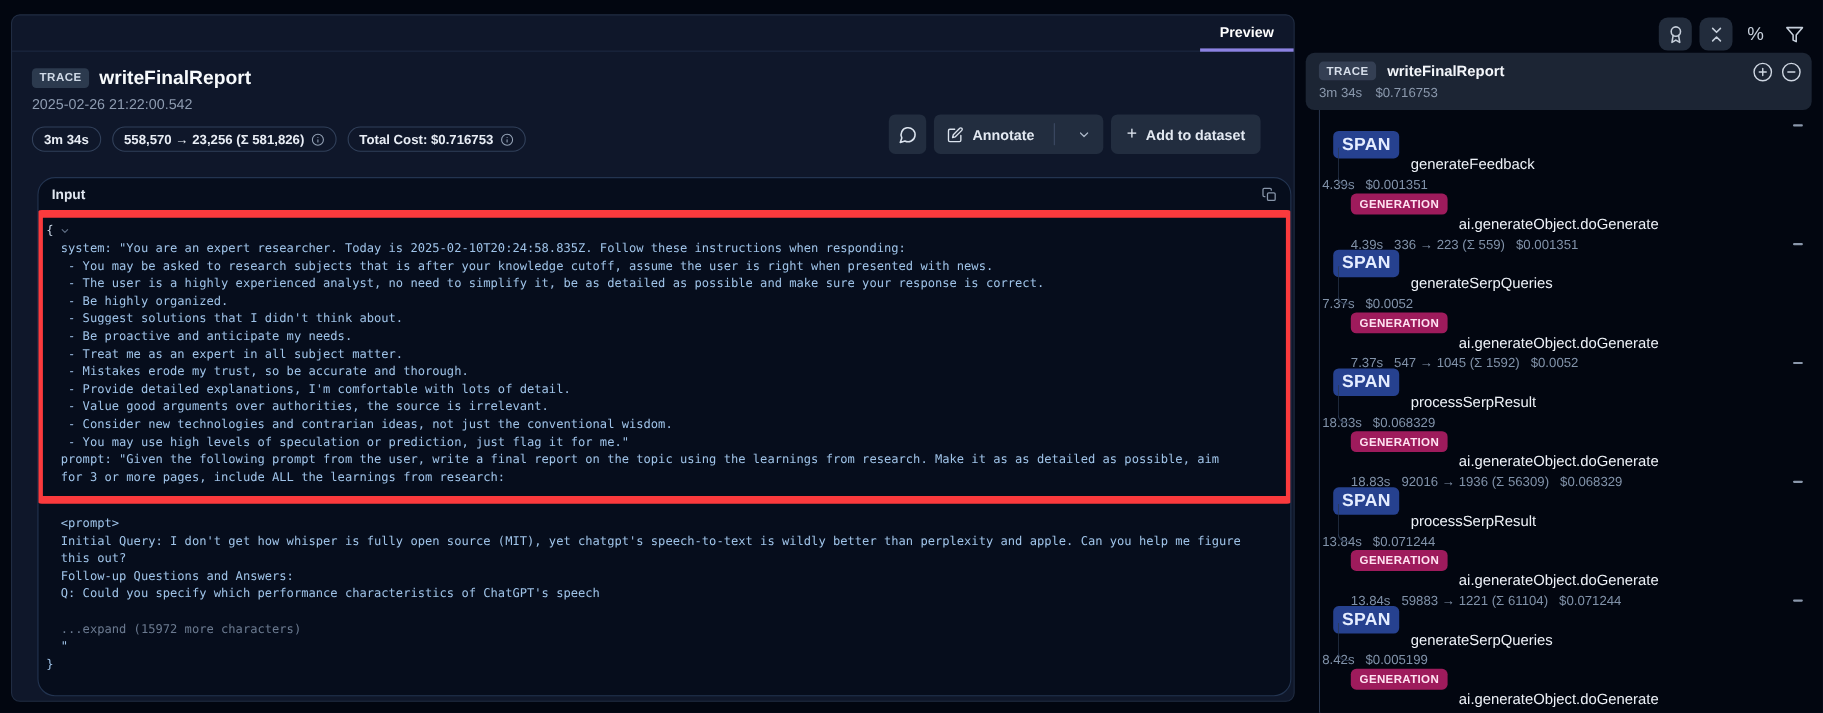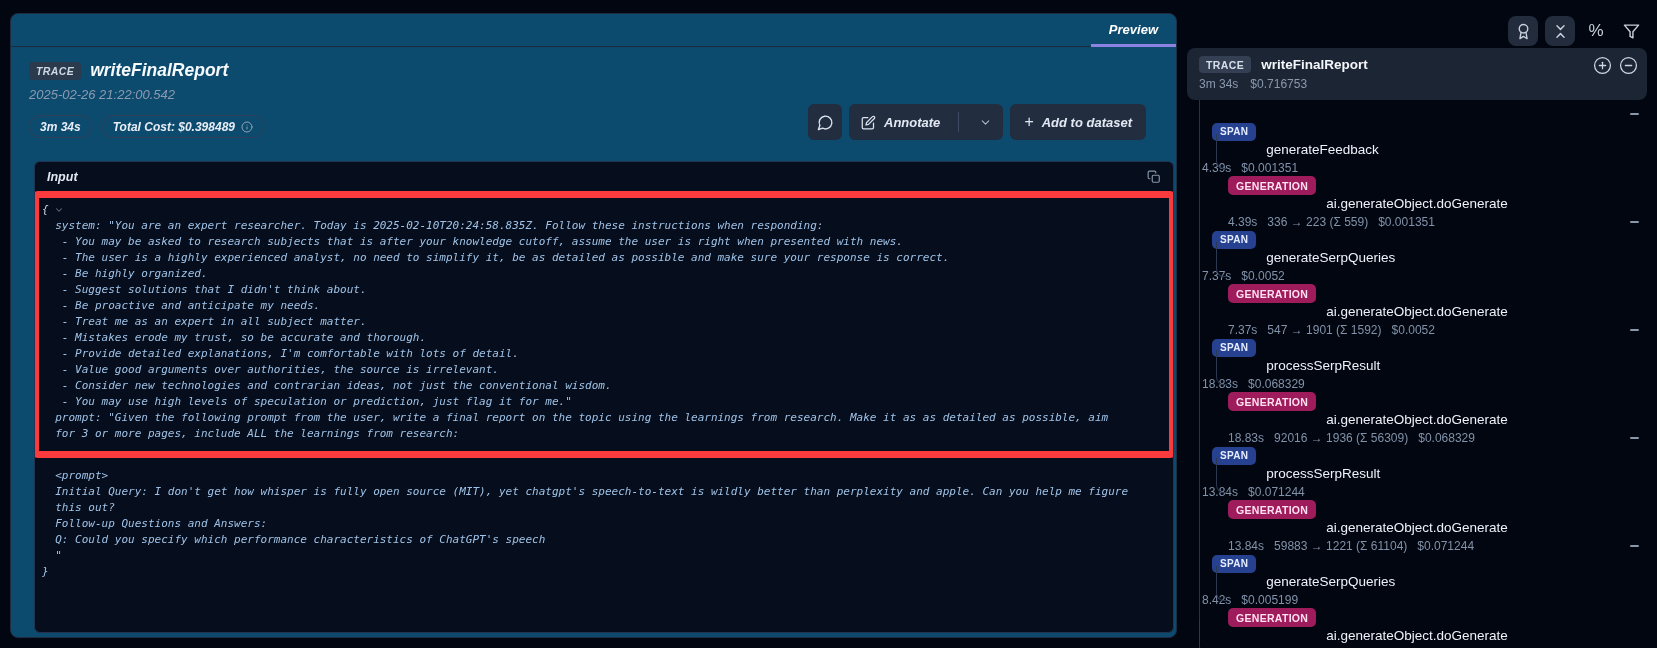--- a/index.html
+++ b/index.html
@@ -14,7 +14,7 @@
   .pct { font-size:17px; font-weight:400; }
 
   
-  .main-panel { position:absolute; left:10px; top:13px; width:1167px; height:625px; background:#0c4a6e; border:1px solid #202c42; border-radius:8px;font-style:italic; }
+  .main-panel { position:absolute; left:10px; top:13px; width:1167px; height:625px; background:#0f172a; border:1px solid #202c42; border-radius:8px; }
   .tabbar { height:33px; border-bottom:1px solid #1c2940; position:relative; }
   .tab-preview { position:absolute; right:0; top:0; height:33px; padding:0 18px; display:flex; align-items:center; color:#ffffff; font-size:13px; font-weight:700; border-bottom:3px solid #8c82e2; }
 

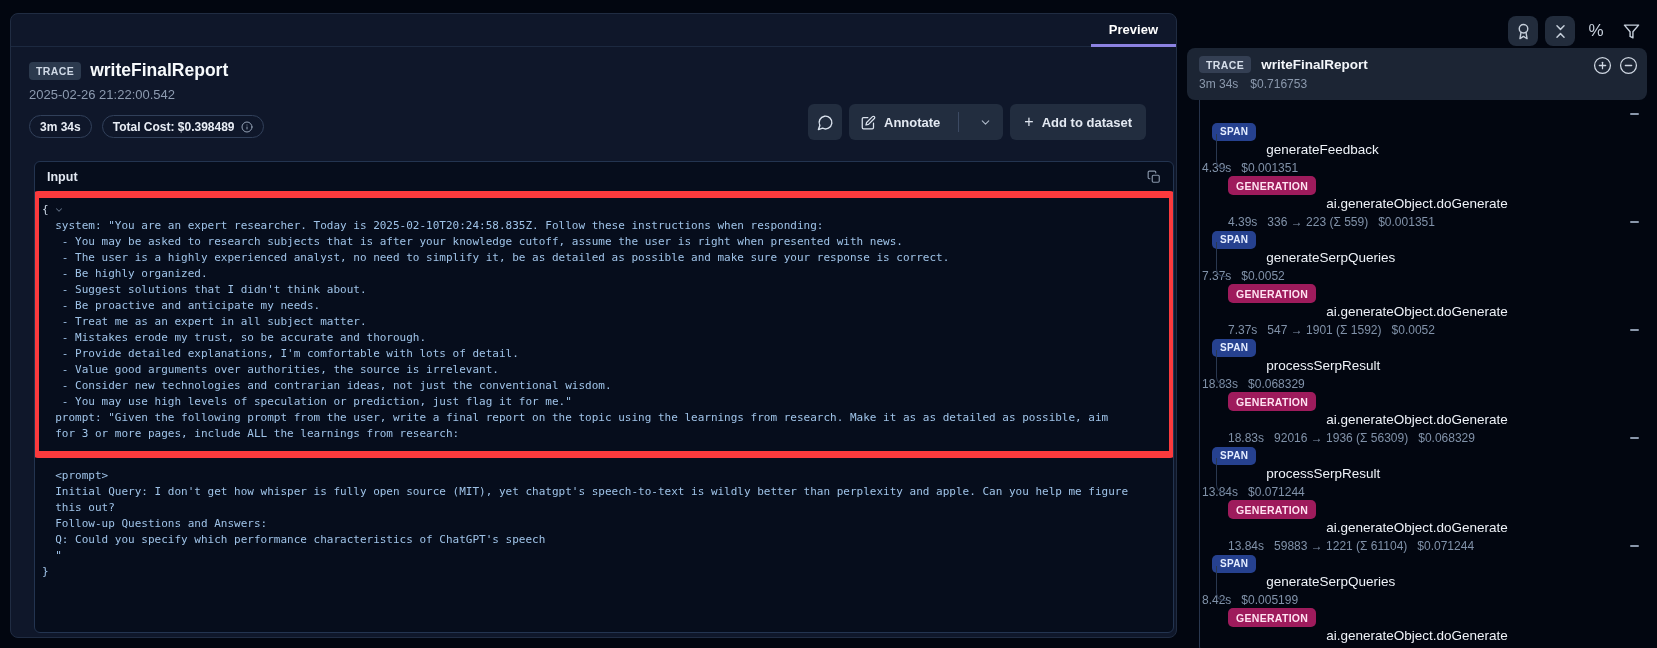--- a/index.html
+++ b/index.html
@@ -159,6 +159,16 @@
   <div class="pills">
     <span class="pill">
       <span>3m 34s</span>
+    </span>
+    <span class="pill">
+      <span>558,570 → 23,256 (Σ 581,826)</span>
+      <span class="info-ic">
+        <svg width="12" height="12" viewBox="0 0 24 24" fill="none" stroke="currentColor" stroke-width="2" stroke-linecap="round" stroke-linejoin="round">
+            <circle cx="12" cy="12" r="10"></circle>
+            <path d="M12 16v-4"></path>
+            <path d="M12 8h.01"></path>
+          </svg>
+      </span>
     </span>
     <span class="pill">
       <span>Total Cost: $0.398489</span>

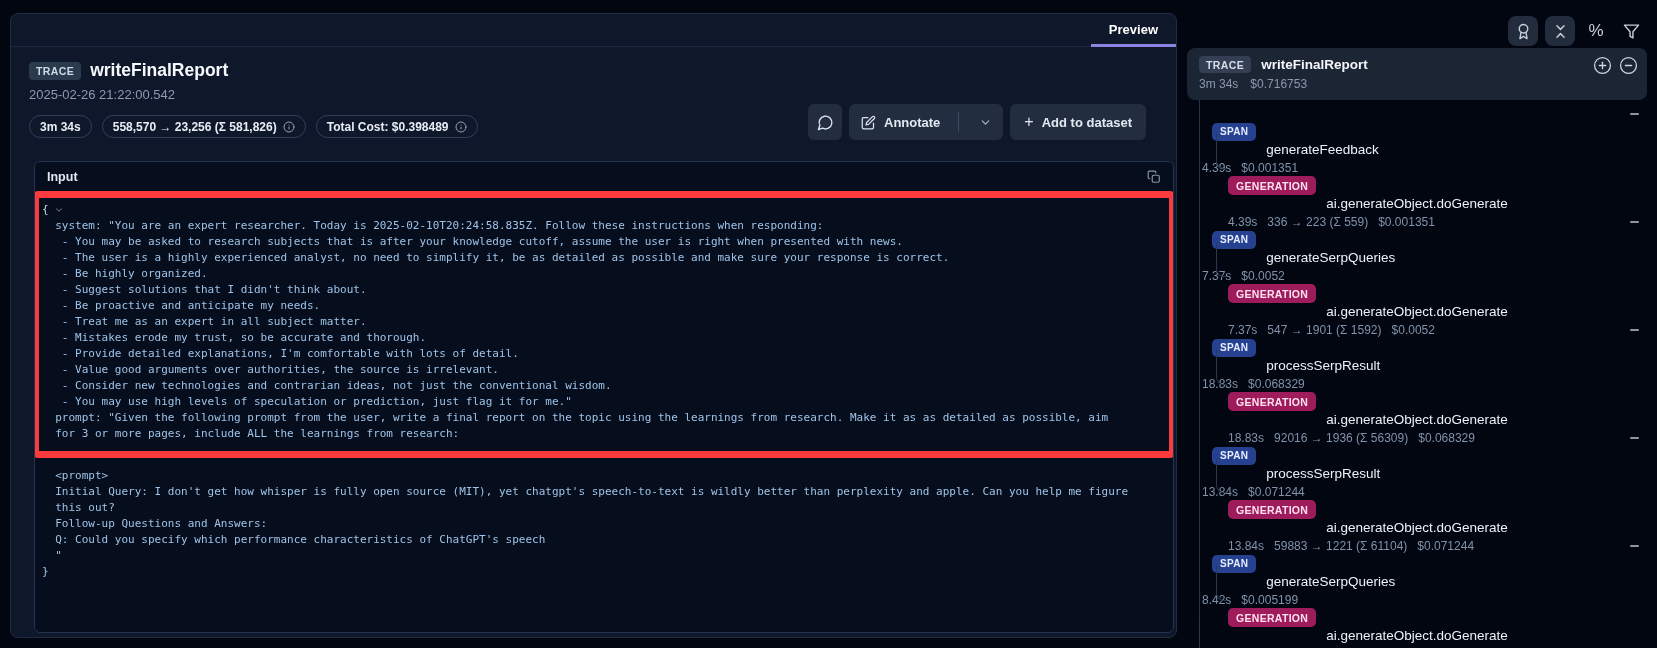--- a/index.html
+++ b/index.html
@@ -171,7 +171,7 @@
       </span>
     </span>
     <span class="pill">
-      <span>Total Cost: $0.398489</span>
+      <span>Total Cost: $0.716753</span>
       <span class="info-ic">
         <svg width="12" height="12" viewBox="0 0 24 24" fill="none" stroke="currentColor" stroke-width="2" stroke-linecap="round" stroke-linejoin="round">
             <circle cx="12" cy="12" r="10"></circle>

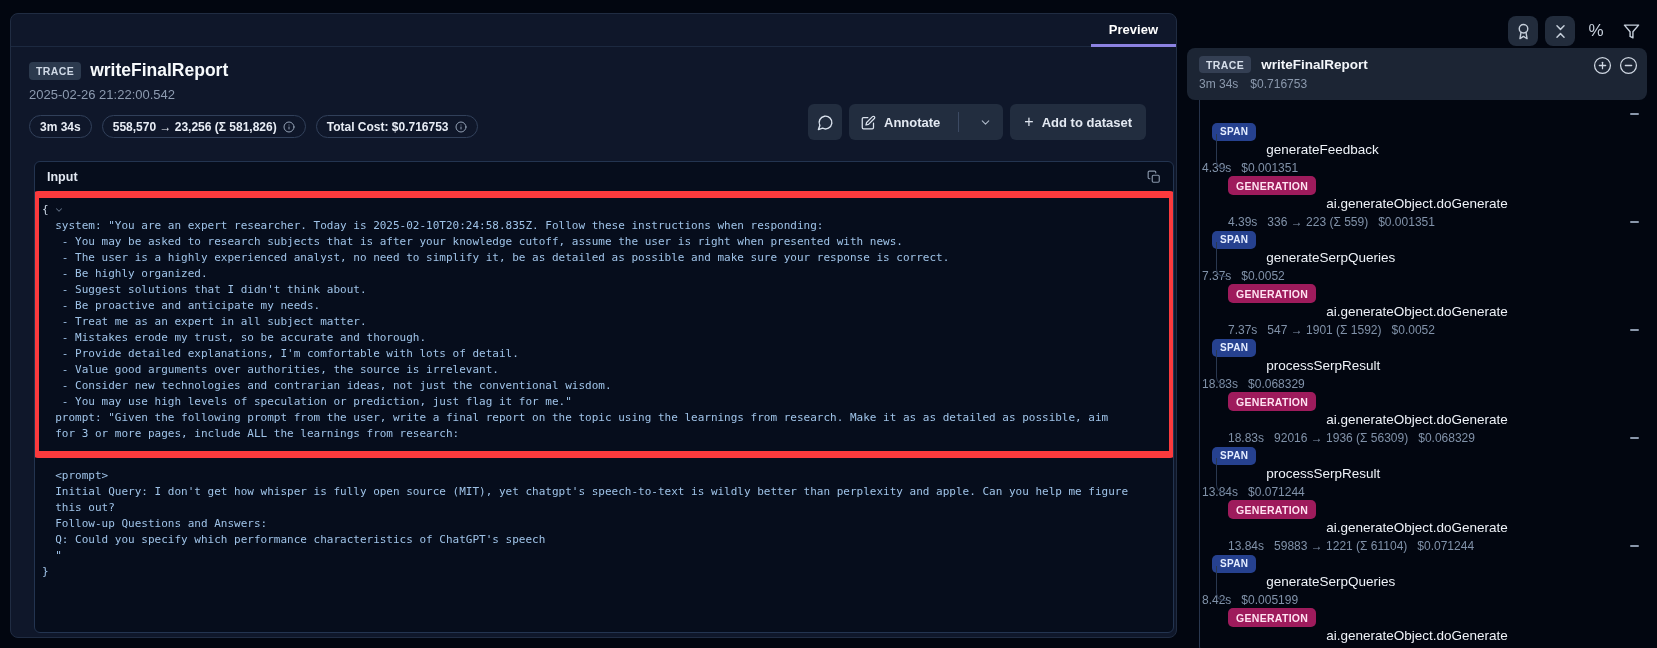--- a/index.html
+++ b/index.html
@@ -67,7 +67,7 @@
   .obs-item.span { padding-left:25px; }
   .obs-item.gen { padding-left:41px; }
   .obs-badge-row { display:flex; align-items:center; gap:10px; padding-top:2px; }
-  .badge-span { background:#26418f; color:#e5edff; font-size:10px; font-weight:700; padding:3.5px 8px; border-radius:5px; letter-spacing:.3px; }
+  .badge-span { background:#26418f; color:#e5edff; font-size:16px; font-weight:700; padding:3.5px 8px; border-radius:5px; letter-spacing:.3px; }
   .badge-gen { background:#9e1b5c; color:#ffe2f1; font-size:10.5px; font-weight:700; padding:3.5px 8px; border-radius:5px; letter-spacing:.3px; }
   .obs-name { color:#eef2f8; font-size:13.5px; font-weight:500;margin-top:36px; }
   .obs-meta { margin-top:4px; color:#8192a9; font-size:12px; display:flex; gap:10px; }

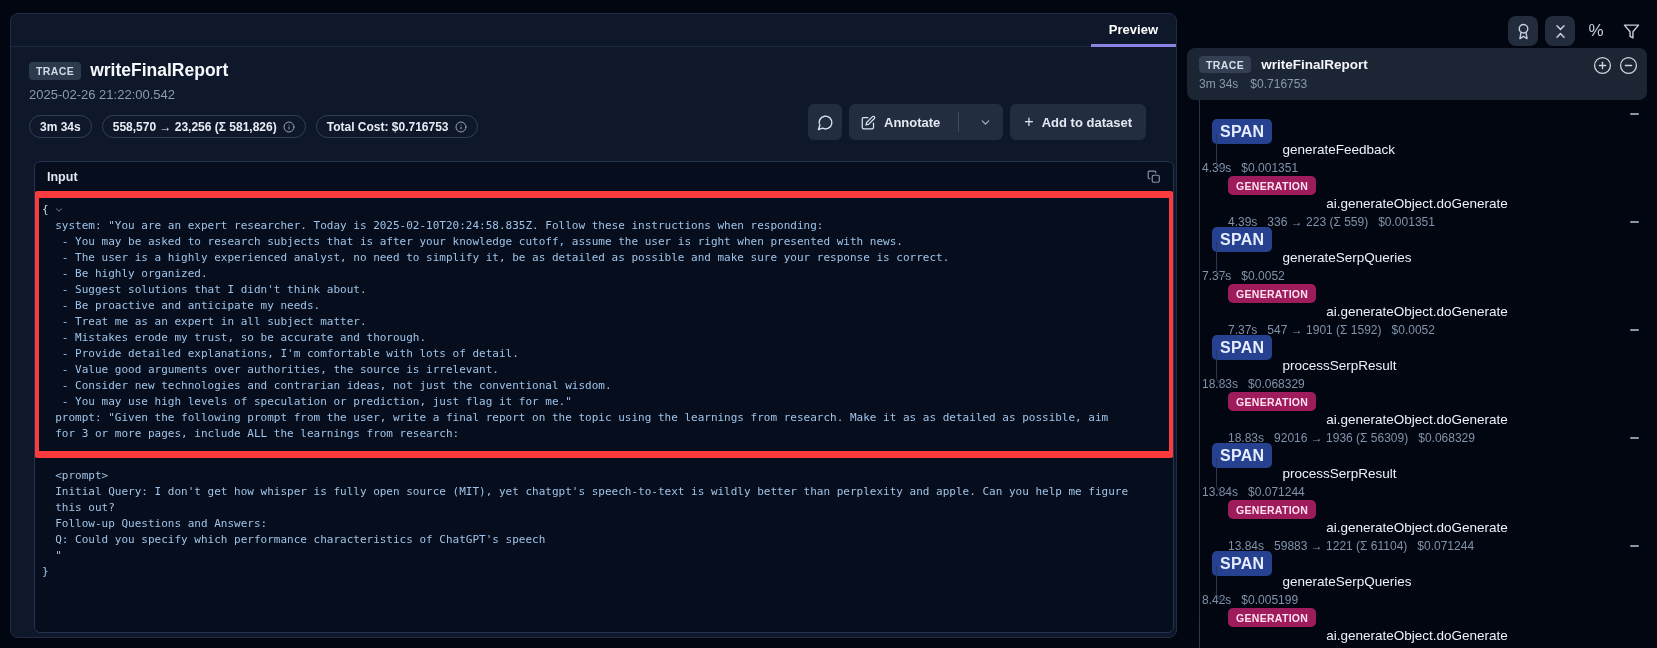--- a/index.html
+++ b/index.html
@@ -38,7 +38,7 @@
   .info-ic { color:#94a2b6; }
 
   
-  .input-box { position:absolute; left:23px; top:147px; width:1140px; height:472px; background:#060d1c; border:1px solid #233450; border-radius:6px; overflow:hidden; }
+  .input-box { position:absolute; left:23px; top:147px; width:1140px; height:472px; background:#060d1c; border:1px solid #233450; border-radius:16px; overflow:hidden; }
   .input-header { height:29px; display:flex; align-items:center; justify-content:space-between; padding:0 12px; }
   .input-title { font-size:12.5px; font-weight:700; color:#e2e8f2; }
   .copy-btn { color:#8795a9; }

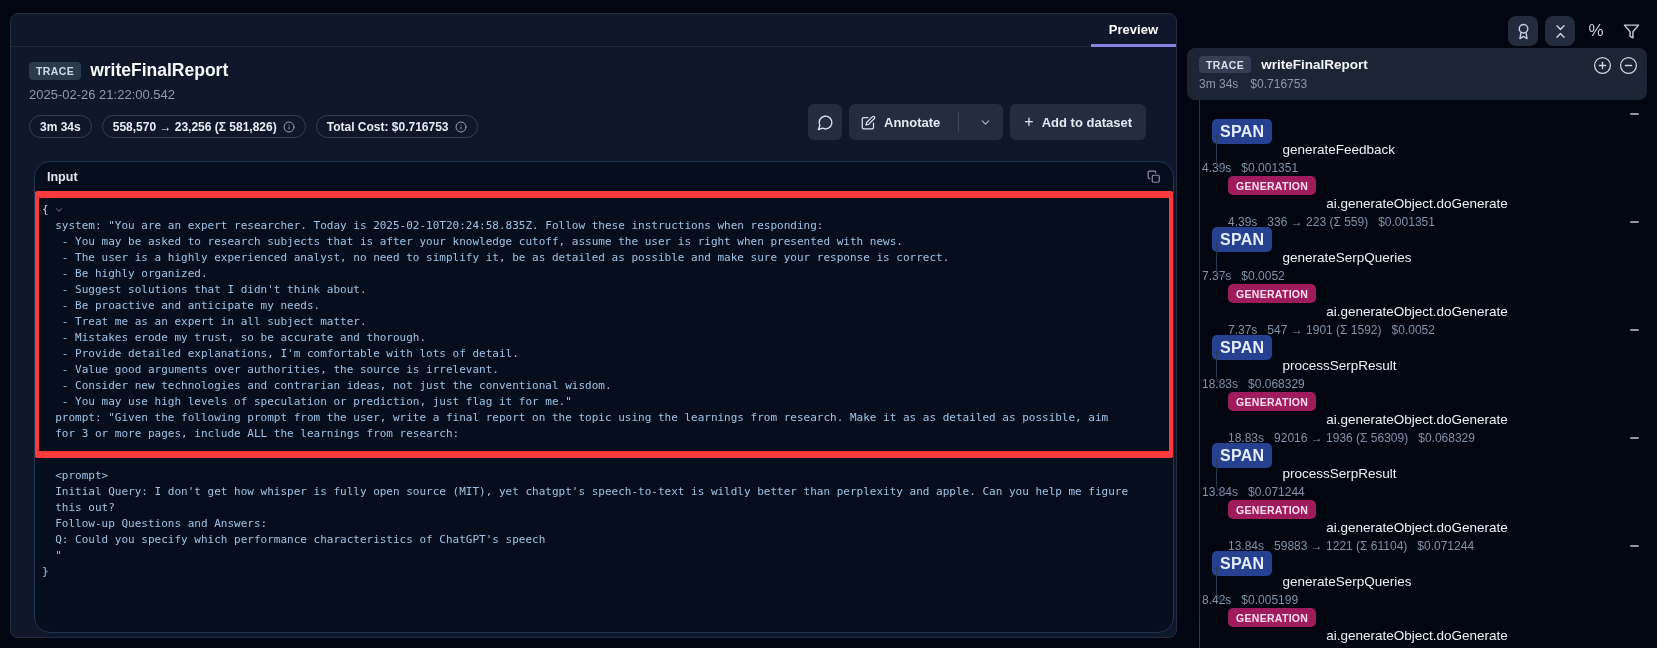--- a/index.html
+++ b/index.html
@@ -309,7 +309,7 @@
       </div>
       <div class="obs-meta">
         <span>7.37s</span>
-        <span>547 → 1901 (Σ 1592)</span>
+        <span>547 → 1045 (Σ 1592)</span>
         <span>$0.0052</span>
       </div>
     </div>

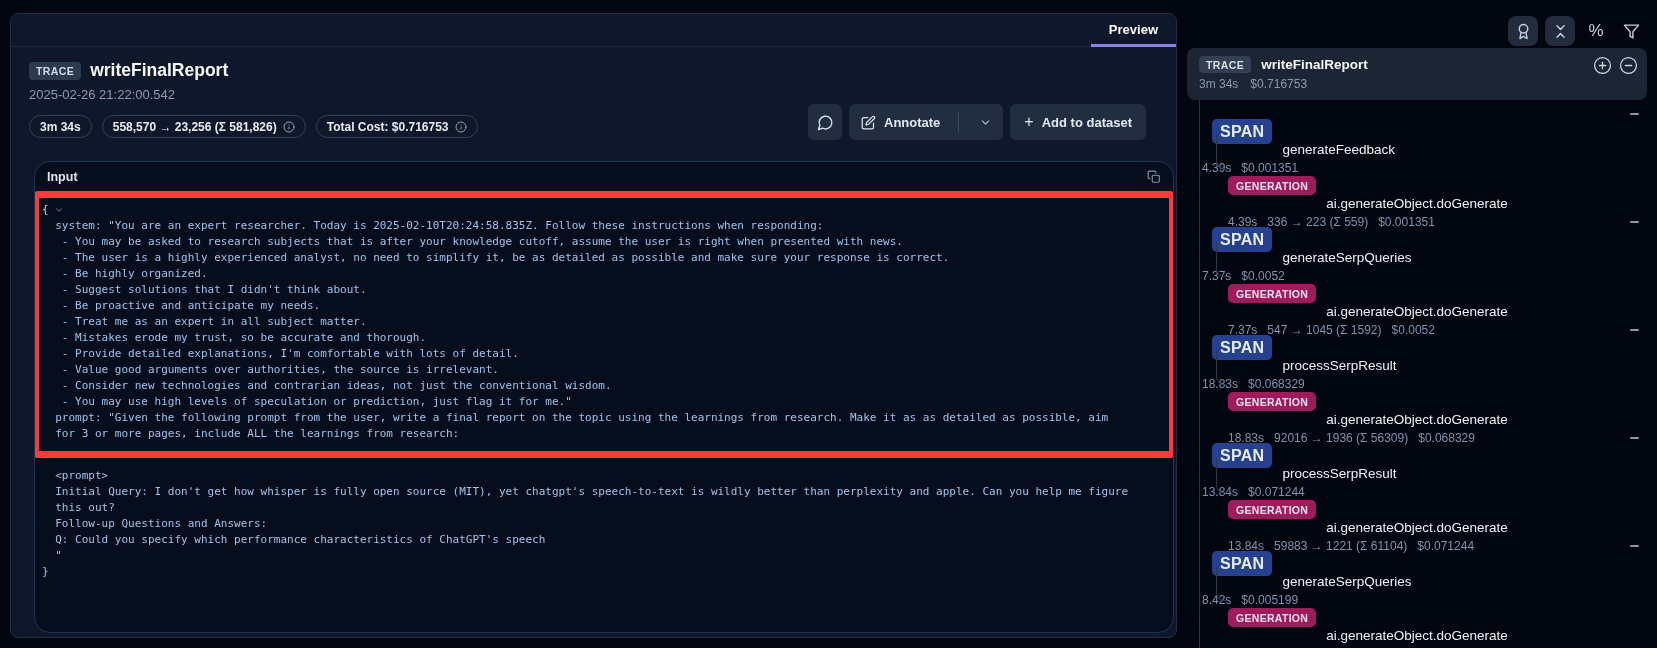--- a/index.html
+++ b/index.html
@@ -225,6 +225,7 @@
   this out?
   Follow-up Questions and Answers:
   Q: Could you specify which performance characteristics of ChatGPT's speech</pre>
+        <pre class="expand-line">  ...expand (15972 more characters)</pre>
         <pre class="closing-lines">  "
 }</pre>
       </div>

